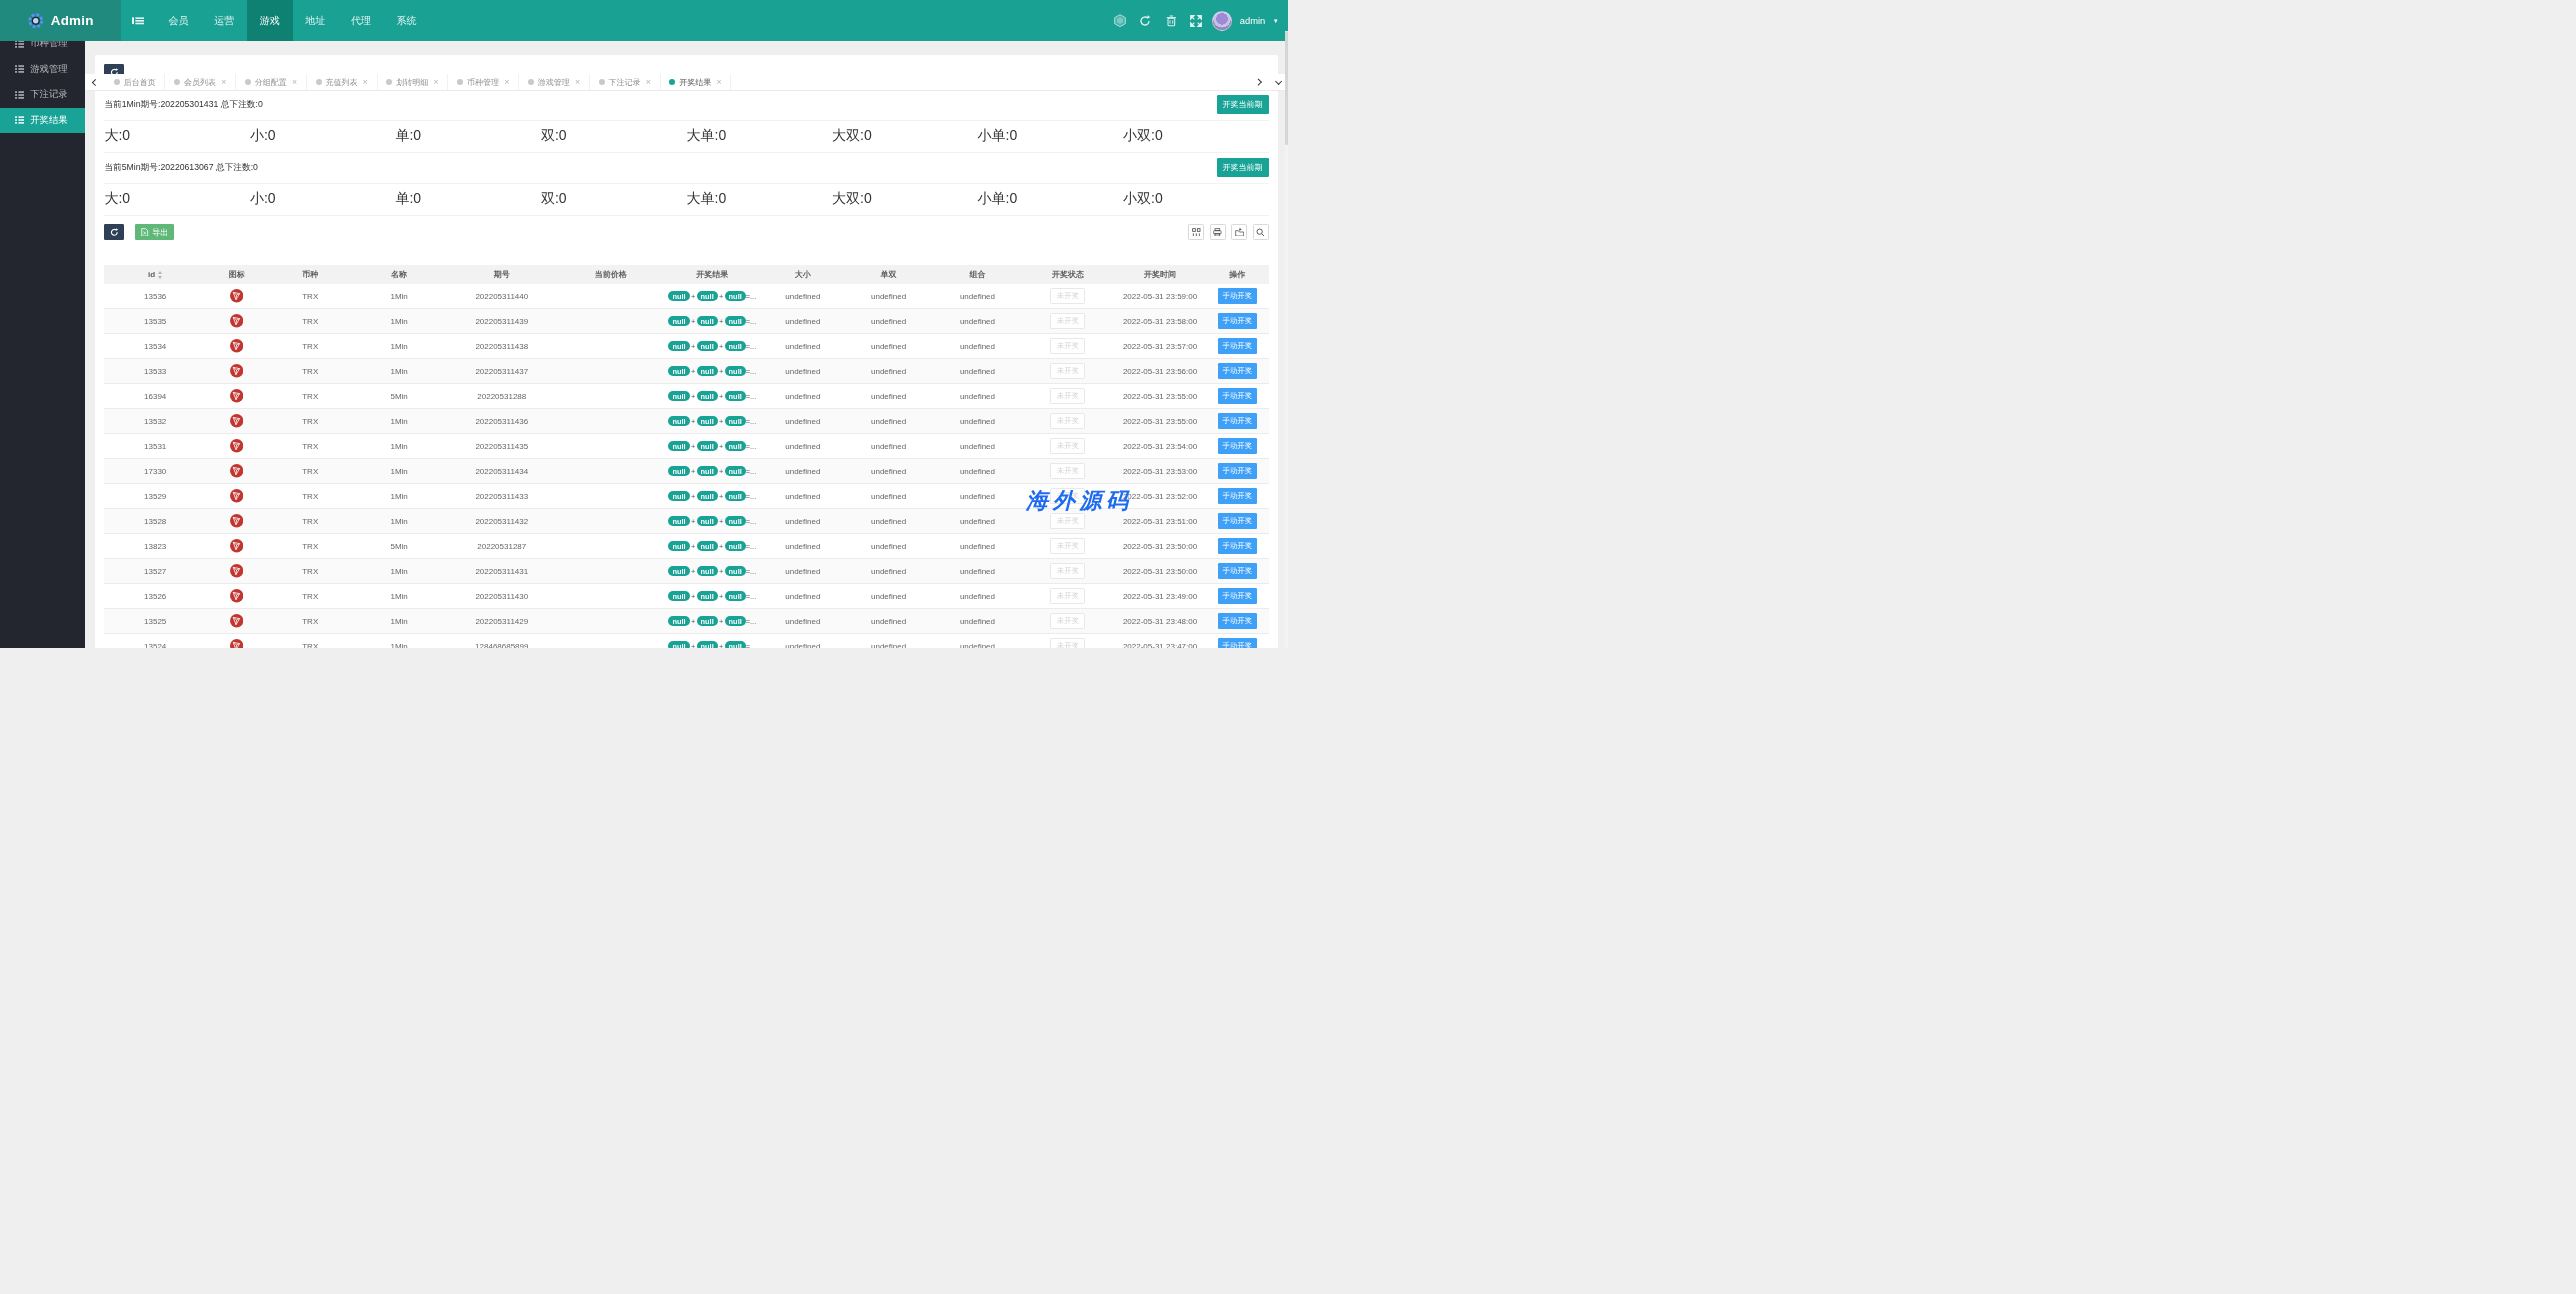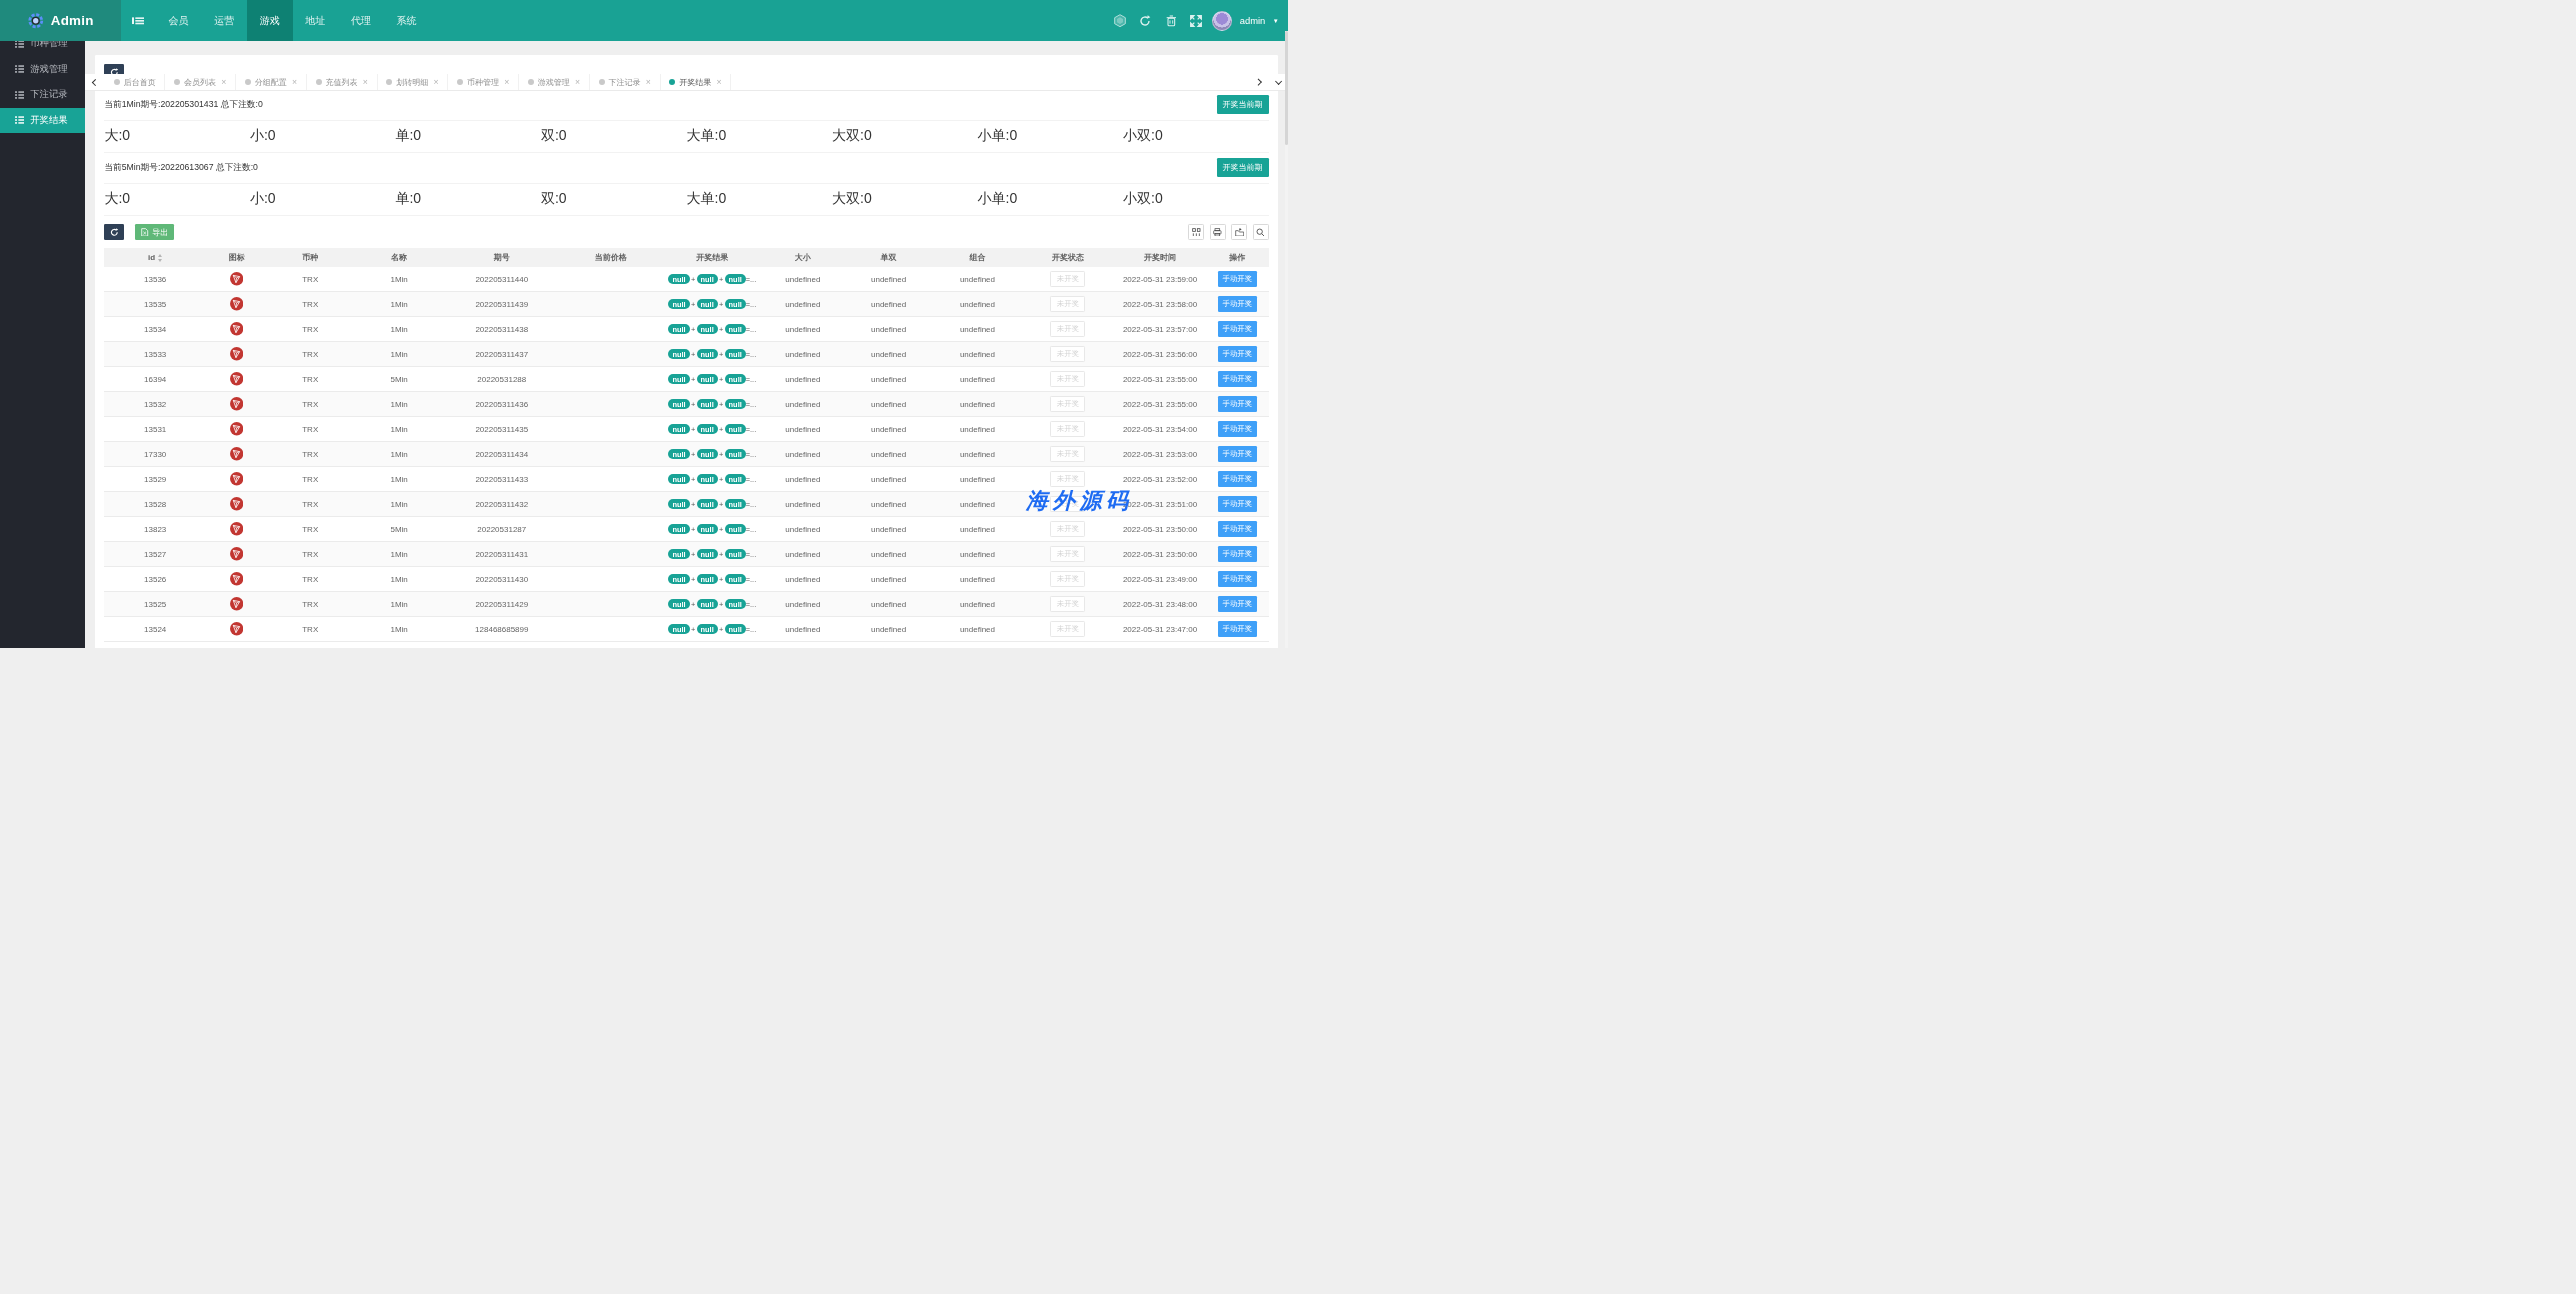--- a/index.html
+++ b/index.html
@@ -59,7 +59,7 @@
   .toolbar .right { margin-left:auto; display:flex; gap:5.4px; }
   .tool-box { width:16px; height:16px; border:0.7px solid #d9d9d9; background:#fff; border-radius:1.3px; display:inline-flex; align-items:center; justify-content:center; cursor:pointer; }
 
-  table { width:100%; border-collapse:collapse; table-layout:fixed; margin-top:8px; }
+  table { width:100%; border-collapse:collapse; table-layout:fixed; margin-top:25px; }
   thead th { background:#f2f2f2; color:#5f5f5f; font-size:8px; font-weight:700; padding:4px 2.7px; text-align:center; }
   tbody td { font-size:8px; color:#666; padding:4px 2.7px; text-align:center; border-bottom:0.7px solid #ebebeb; overflow:hidden; white-space:nowrap; }
   tbody tr:nth-child(even) { background:#fafafa; }

